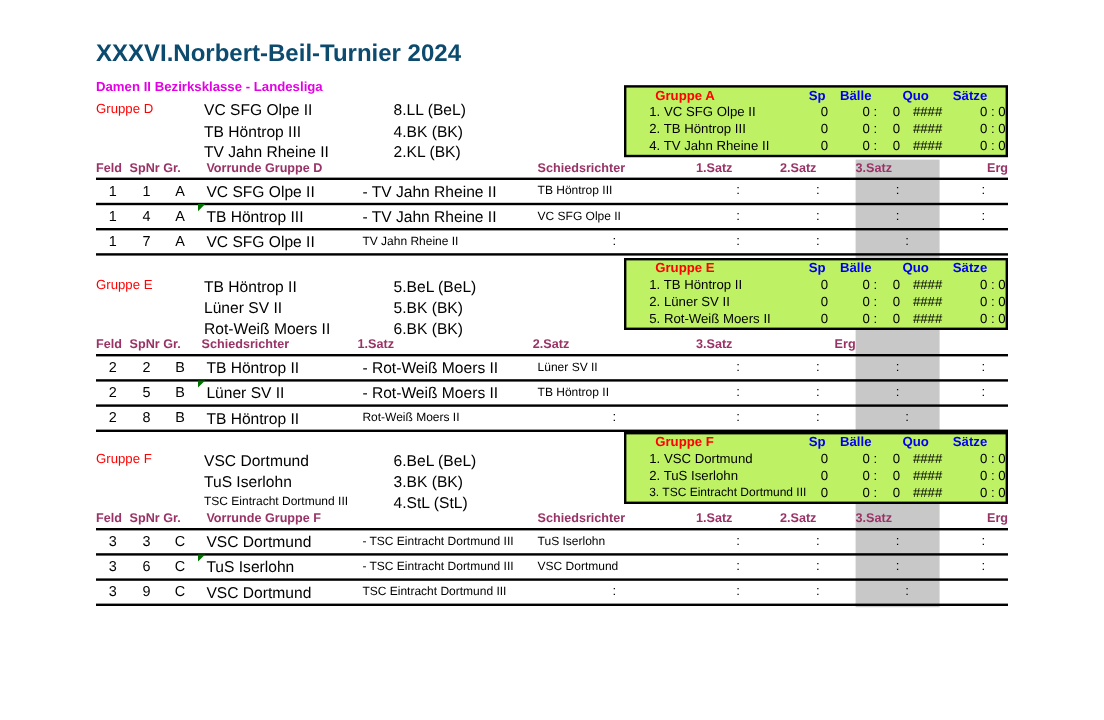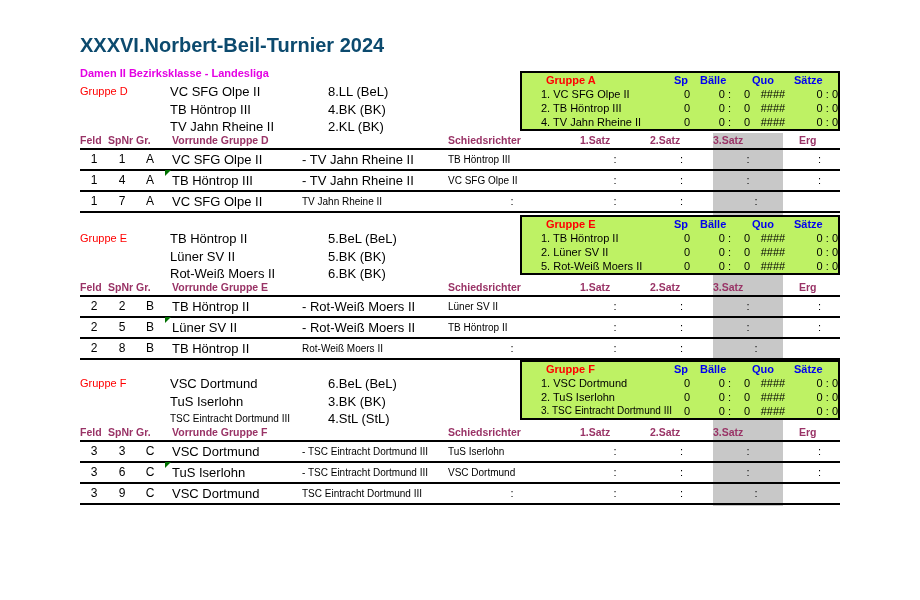--- a/index.html
+++ b/index.html
@@ -44,7 +44,7 @@
   .h-c{}
   .h-l{padding-left:8px;}
   .h-sr{padding-left:4px;}
-  .h-erg{text-align:left;padding-left:16px;}
+  .h-erg{text-align:right;padding-left:16px;}
   .n{text-align:center;font-size:12px;}
   .t1{padding-left:8px;}
   .t2{padding-left:4px;}

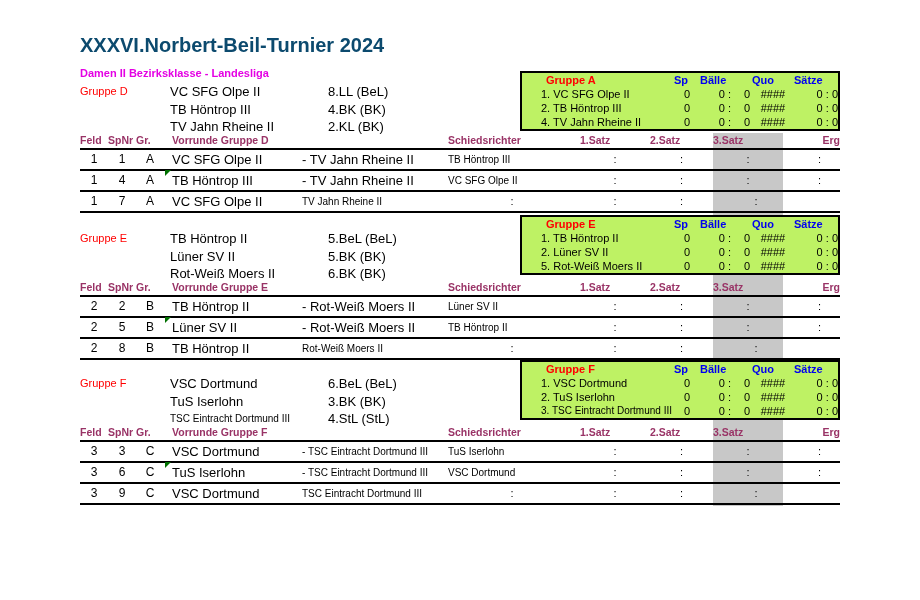--- a/index.html
+++ b/index.html
@@ -219,7 +219,6 @@
       <span class="h-c">Feld</span>
       <span class="h-c">SpNr</span>
       <span class="h-c">Gr.</span>
-      <span class="h-l" style="grid-column:4/6">Vorrunde Gruppe E</span>
       <span class="h-sr">Schiedsrichter</span>
       <span class="h-c">1.Satz</span>
       <span class="h-c">2.Satz</span>

